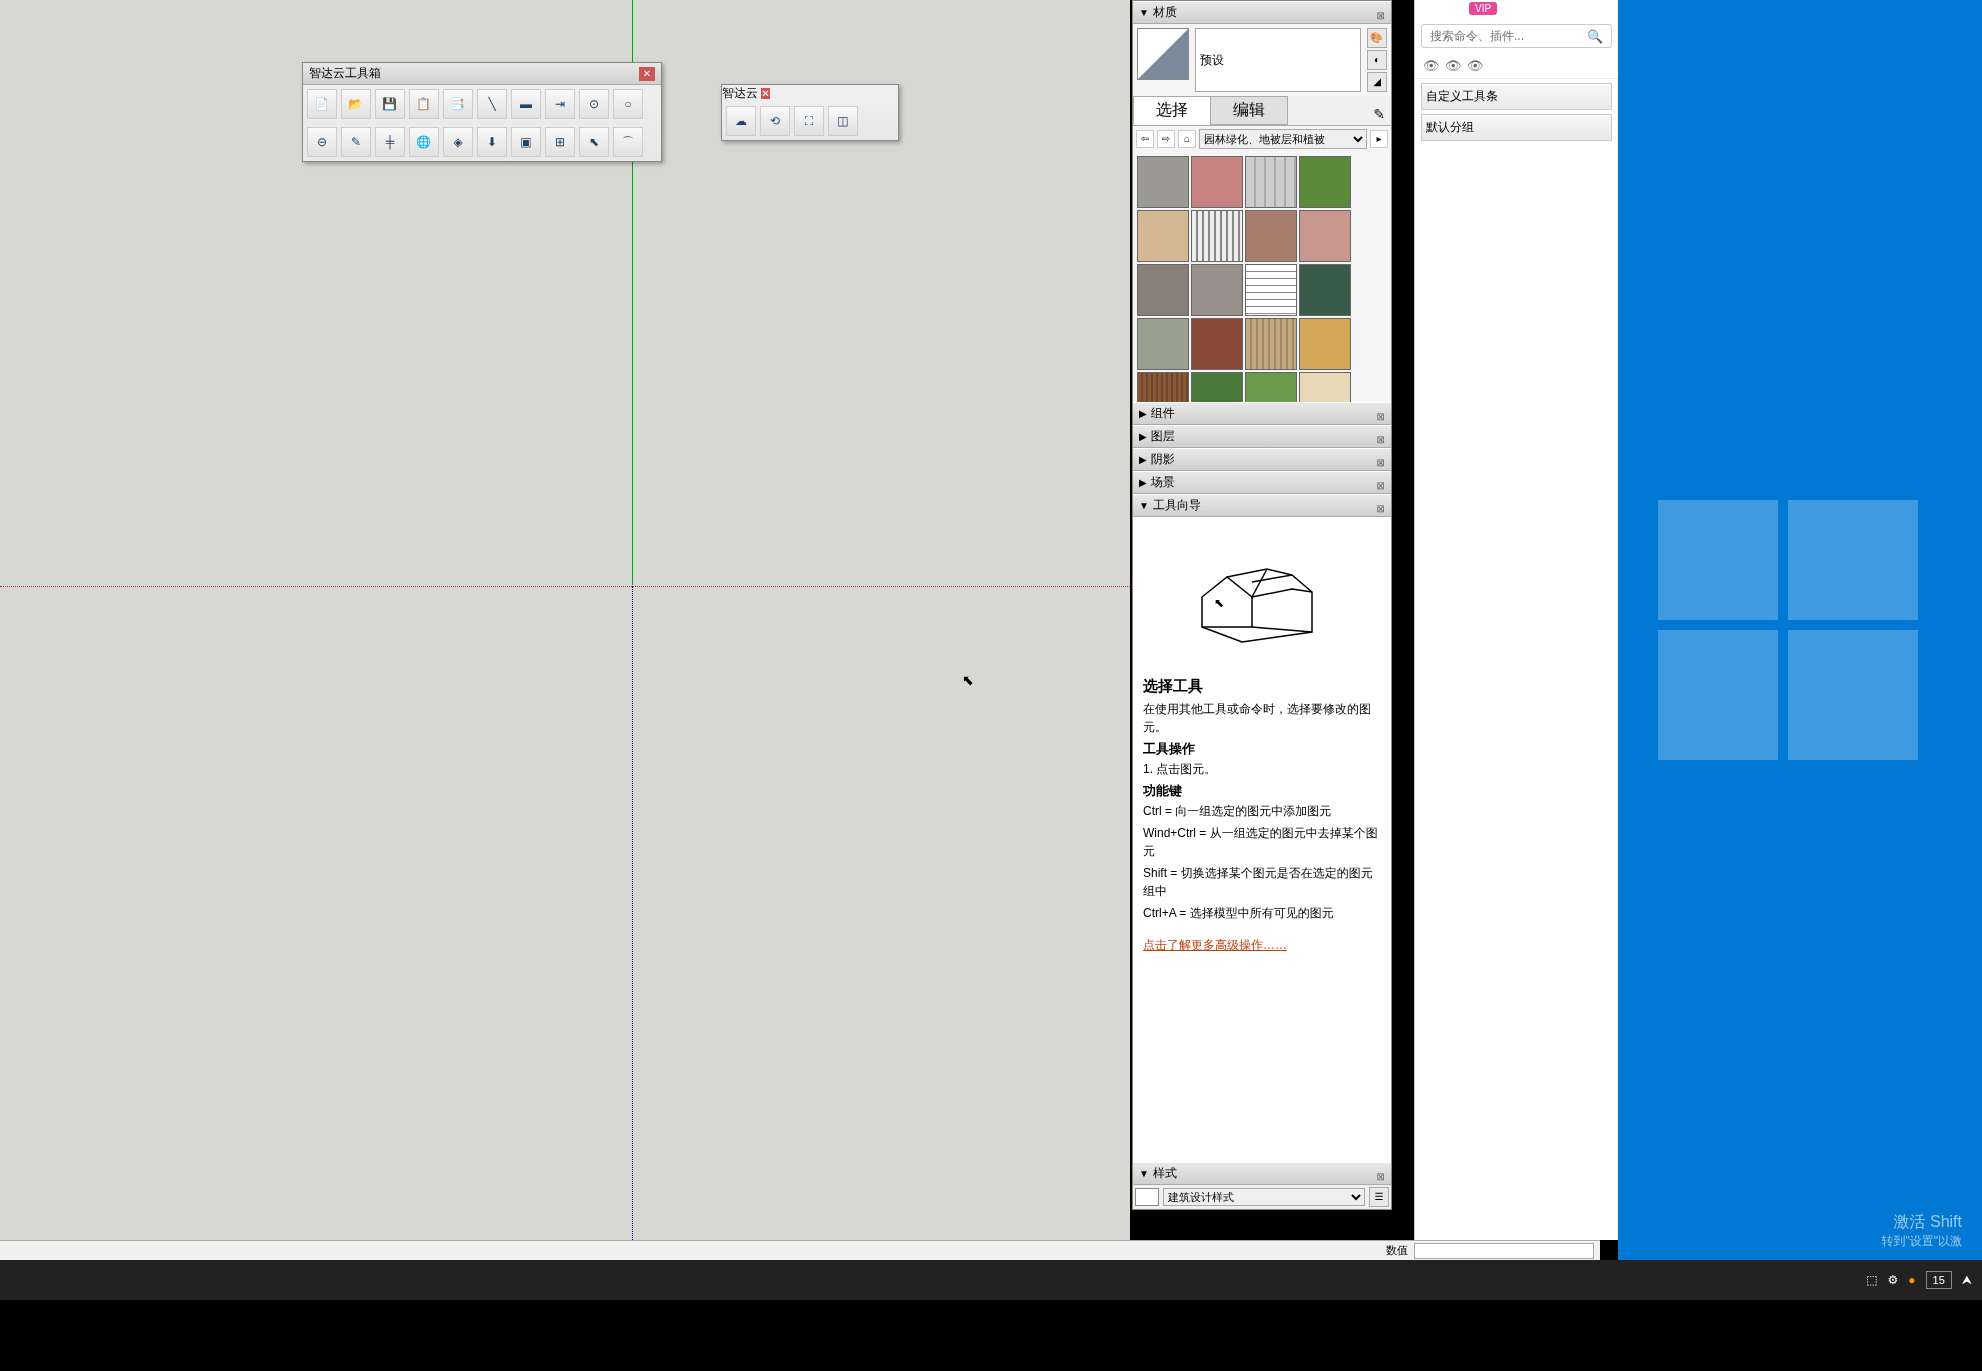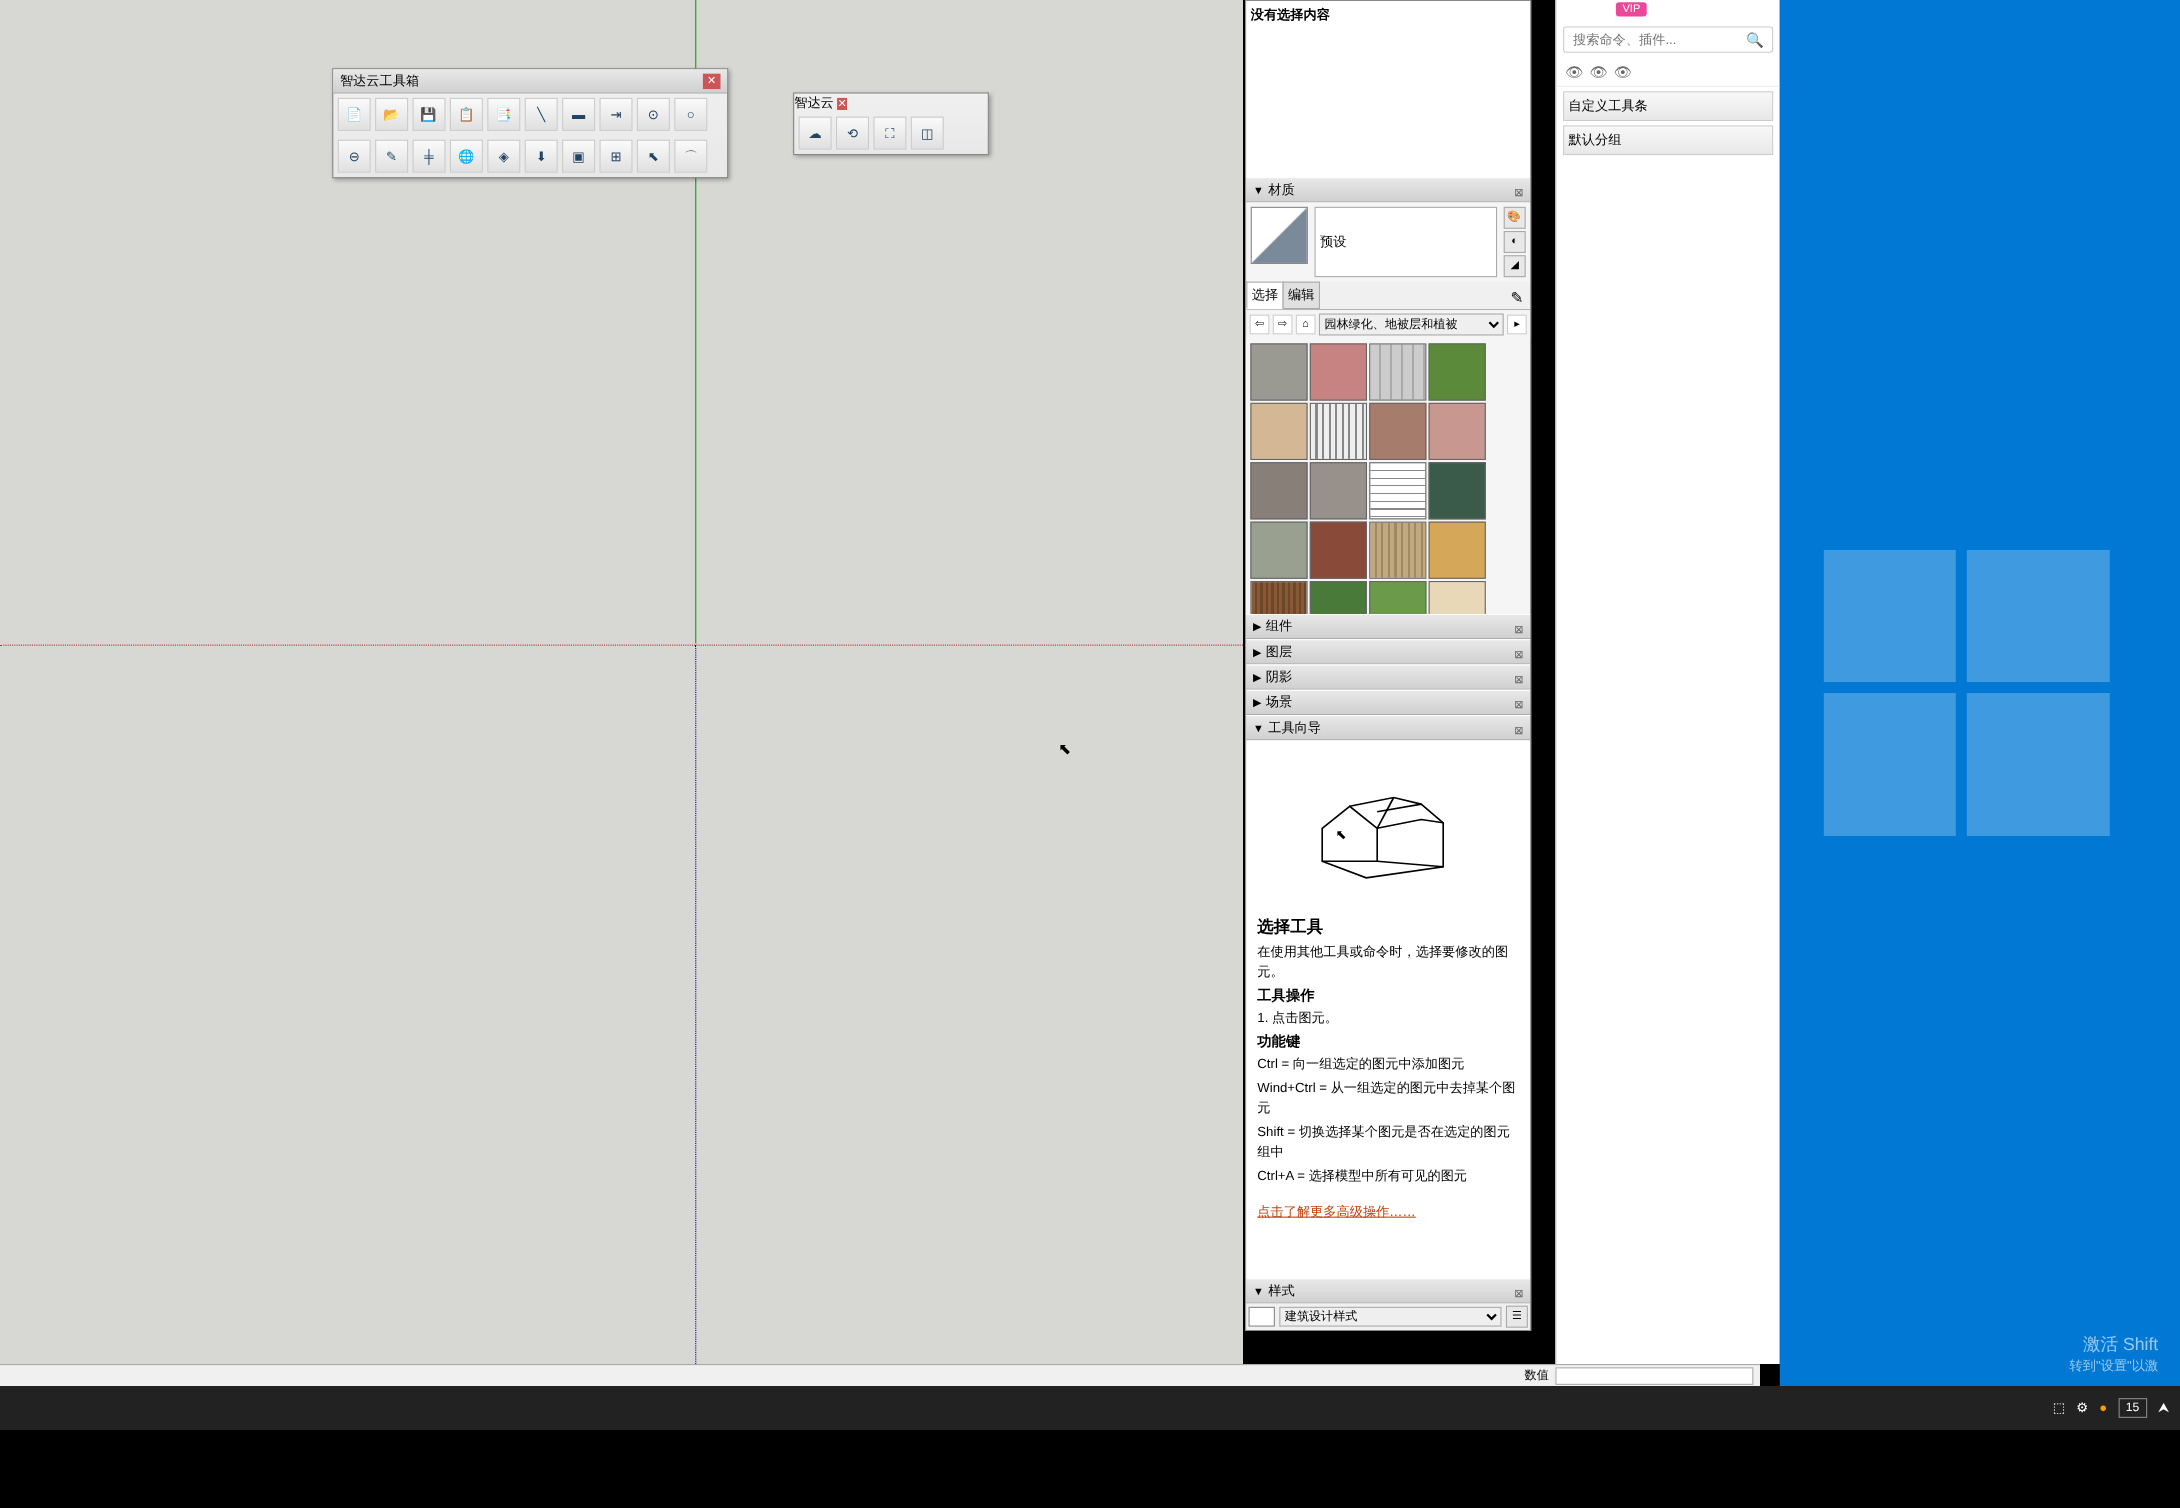--- a/index.html
+++ b/index.html
@@ -542,9 +542,6 @@
 
 <div class="right-panels">
 
-  <div class="selection-content">
-    <b>没有选择内容</b>
-  </div>
 
   <div class="panel-header">
     <span><span class="arrow">▼</span><span>材质</span></span>

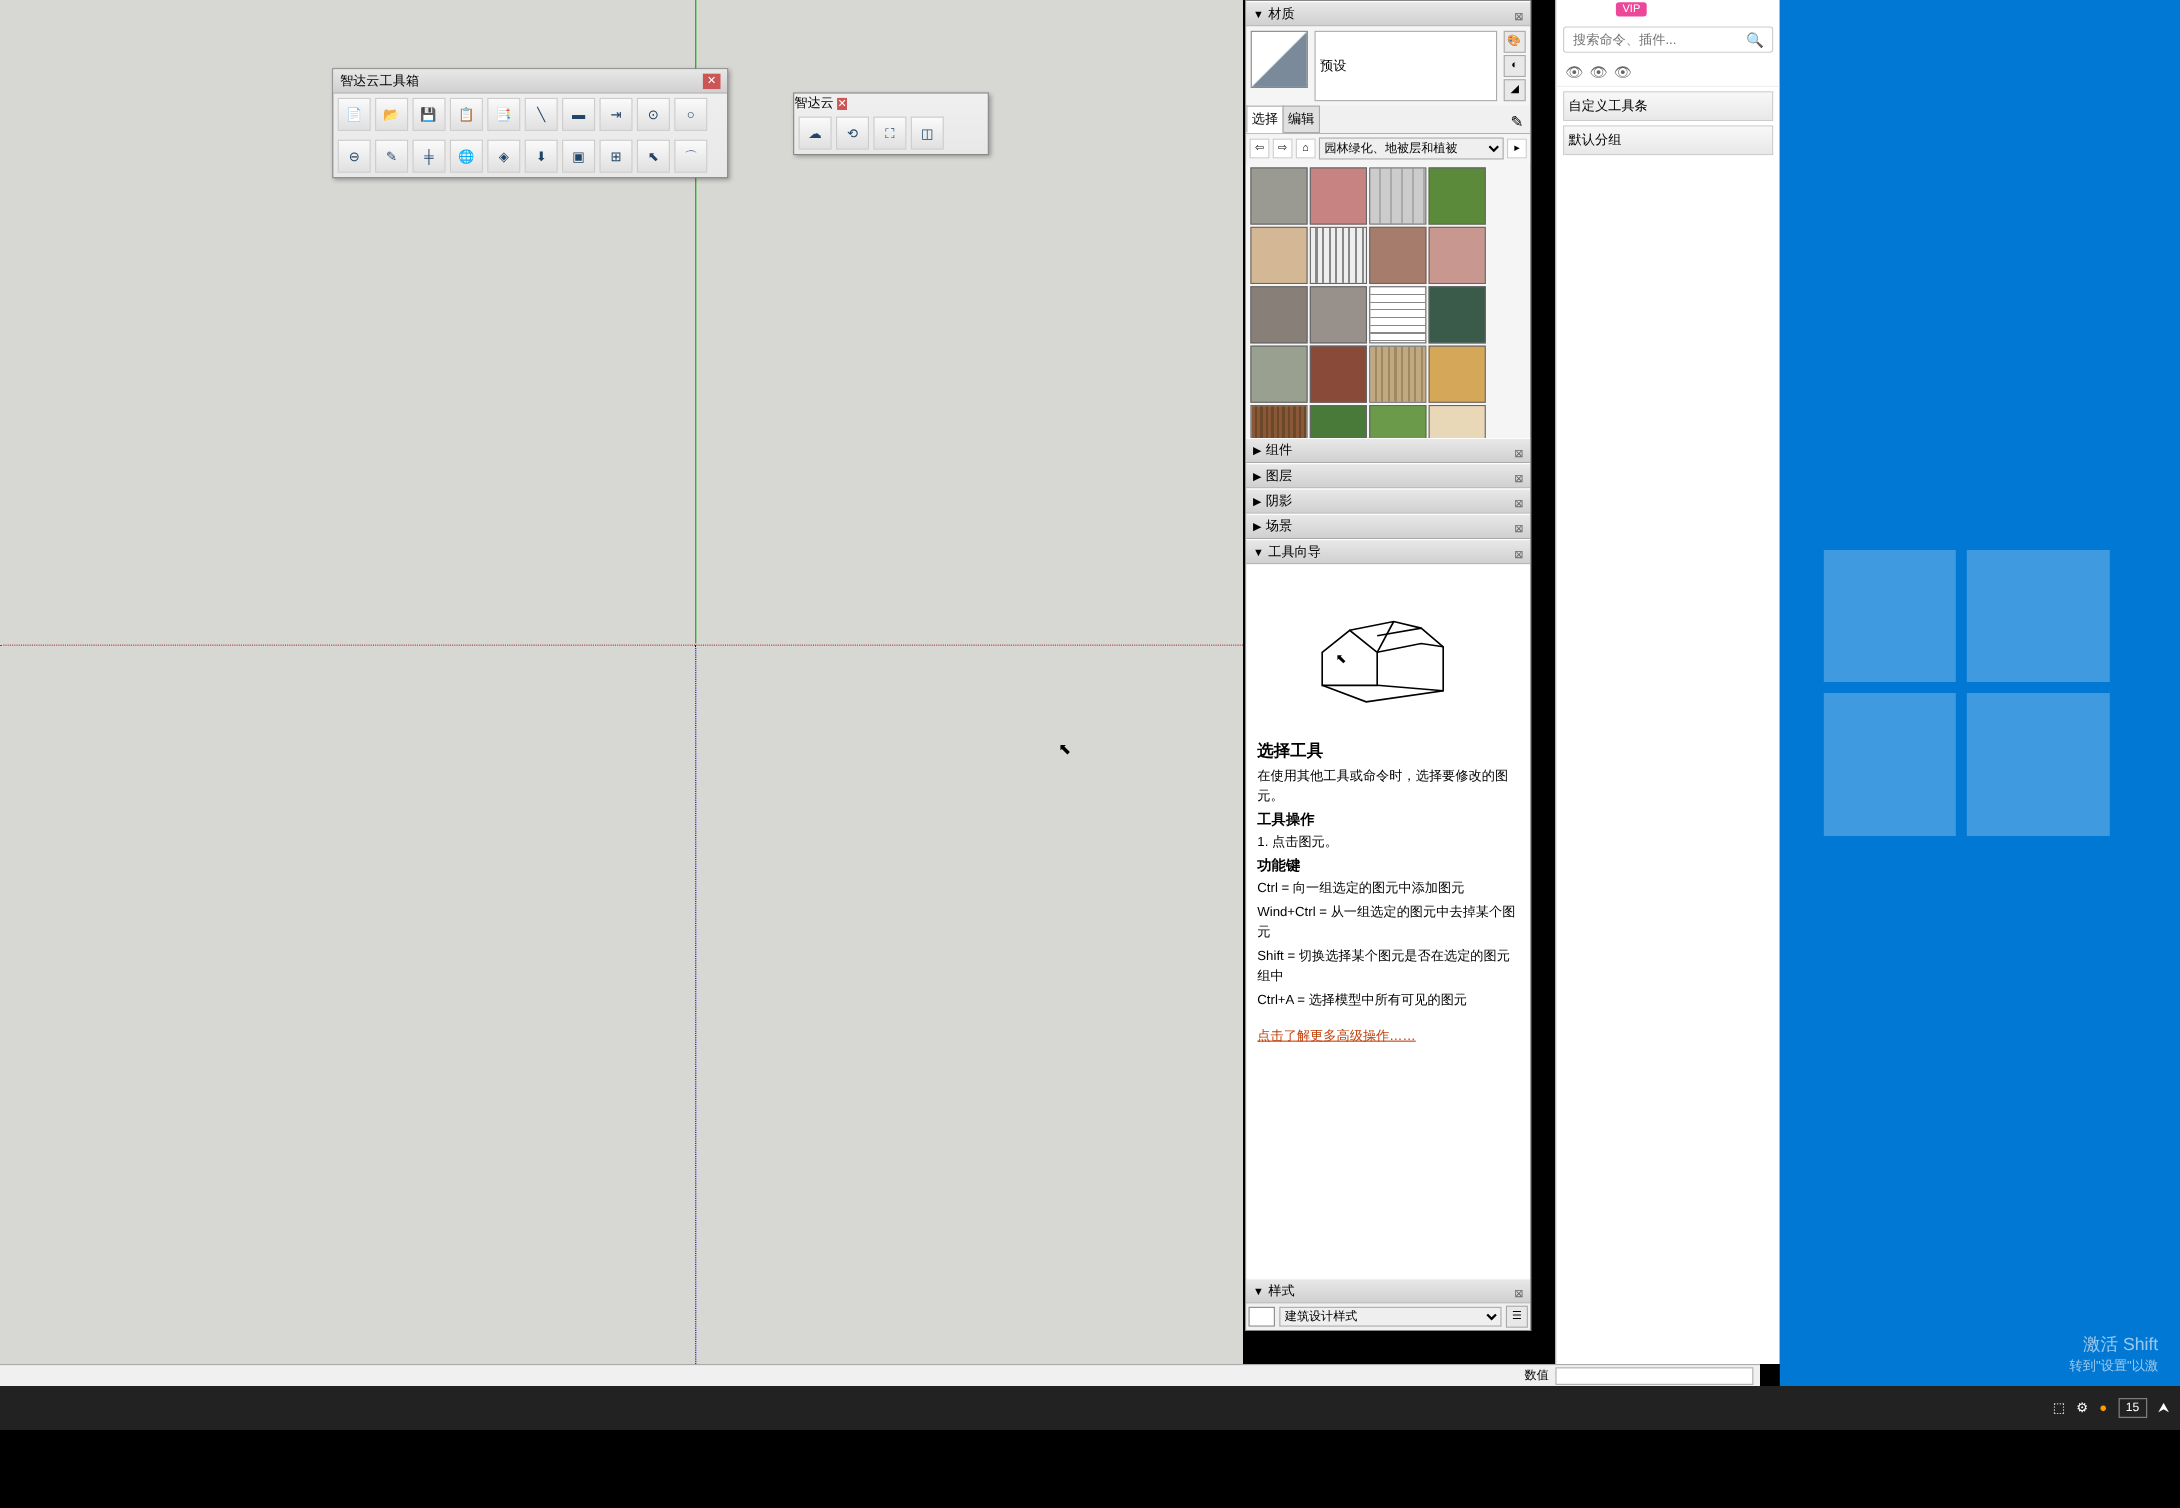--- a/index.html
+++ b/index.html
@@ -209,12 +209,12 @@
     }
     
     .tab {
-      padding: 3px 4px;
+      padding: 3px 22px;
       border: 1px solid #aaa;
       background: #e0e0e0;
       margin-right: -1px;
       cursor: pointer;
-      font-size: 12px;
+      font-size: 16px;
       text-align: right;
     }
     

